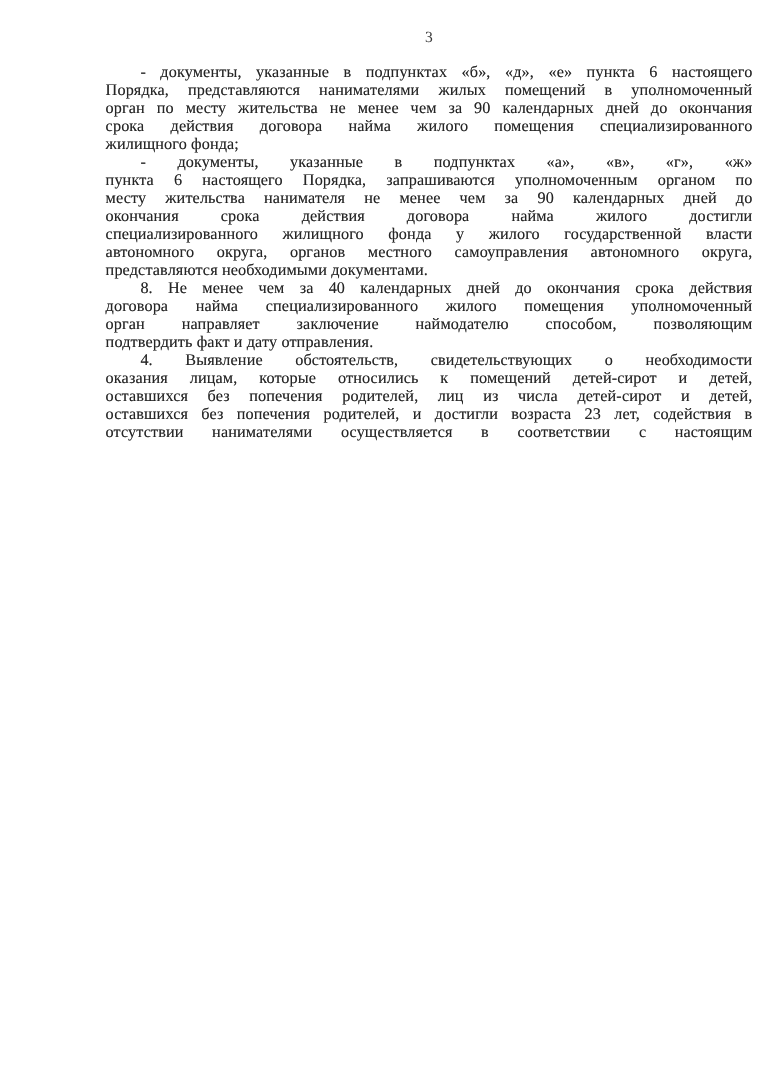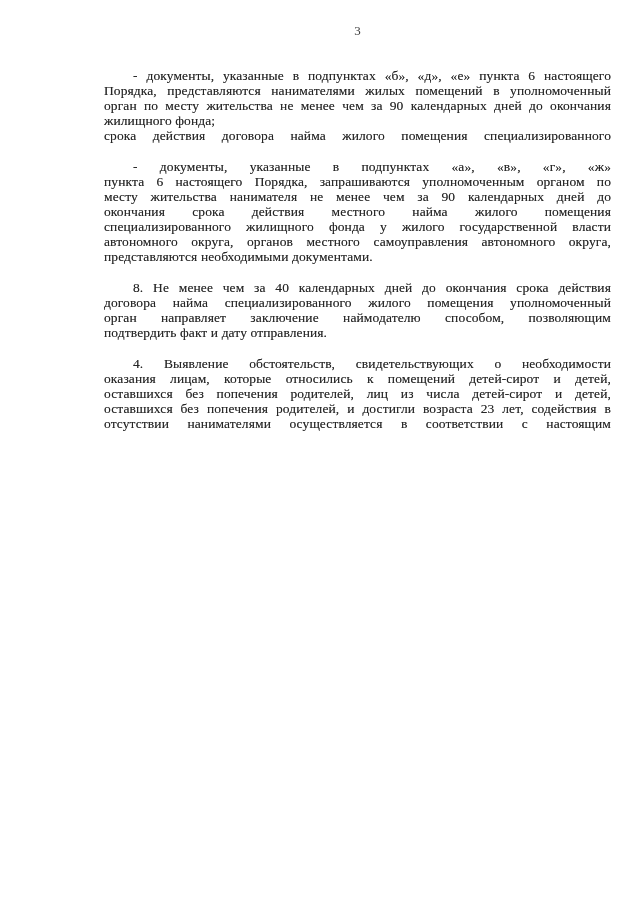--- a/index.html
+++ b/index.html
@@ -37,7 +37,7 @@
     text-shadow: 0 0 0.4px rgba(20,20,20,0.45);
   }
   .para {
-    margin: 16px;
+    margin: 0;
     padding: 0;
   }
   .line {

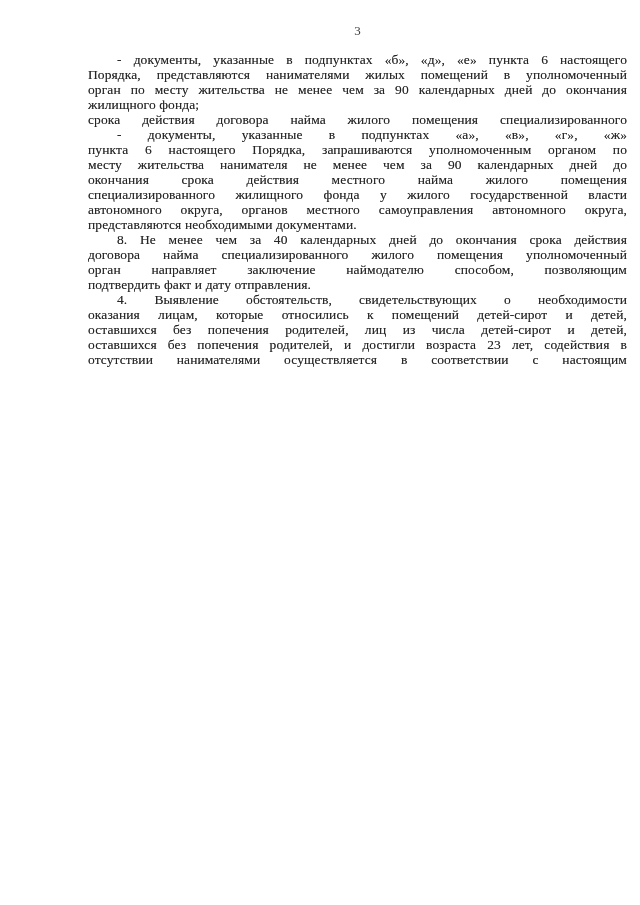--- a/index.html
+++ b/index.html
@@ -61,8 +61,8 @@
         <div class="line para-first">- документы, указанные в подпунктах «б», «д», «е» пункта 6 настоящего</div>
         <div class="line">Порядка, представляются нанимателями жилых помещений в уполномоченный</div>
         <div class="line">орган по месту жительства не менее чем за 90 календарных дней до окончания</div>
+        <div class="line">срока действия договора найма жилого помещения специализированного</div>
         <div class="line para-last">жилищного фонда;</div>
-        <div class="line">срока действия договора найма жилого помещения специализированного</div>
       </div>
       <div class="para">
         <div class="line para-first">- документы, указанные в подпунктах «а», «в», «г», «ж»</div>

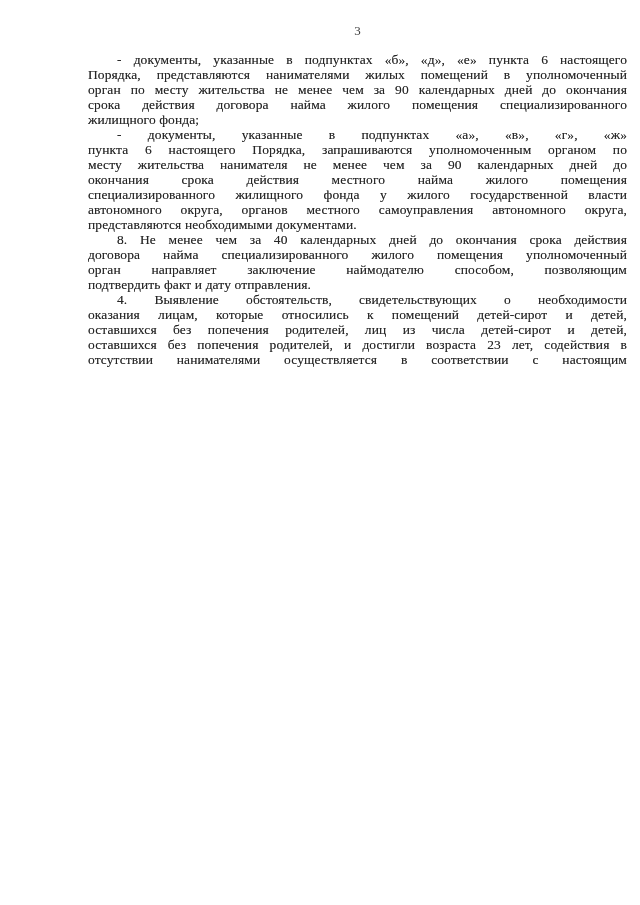--- a/index.html
+++ b/index.html
@@ -68,7 +68,7 @@
         <div class="line para-first">- документы, указанные в подпунктах «а», «в», «г», «ж»</div>
         <div class="line">пункта 6 настоящего Порядка, запрашиваются уполномоченным органом по</div>
         <div class="line">месту жительства нанимателя не менее чем за 90 календарных дней до</div>
-        <div class="line">окончания срока действия местного найма жилого помещения</div>
+        <div class="line">окончания срока действия договора найма жилого достигли</div>
         <div class="line">специализированного жилищного фонда у жилого государственной власти</div>
         <div class="line">автономного округа, органов местного самоуправления автономного округа,</div>
         <div class="line para-last">представляются необходимыми документами.</div>

